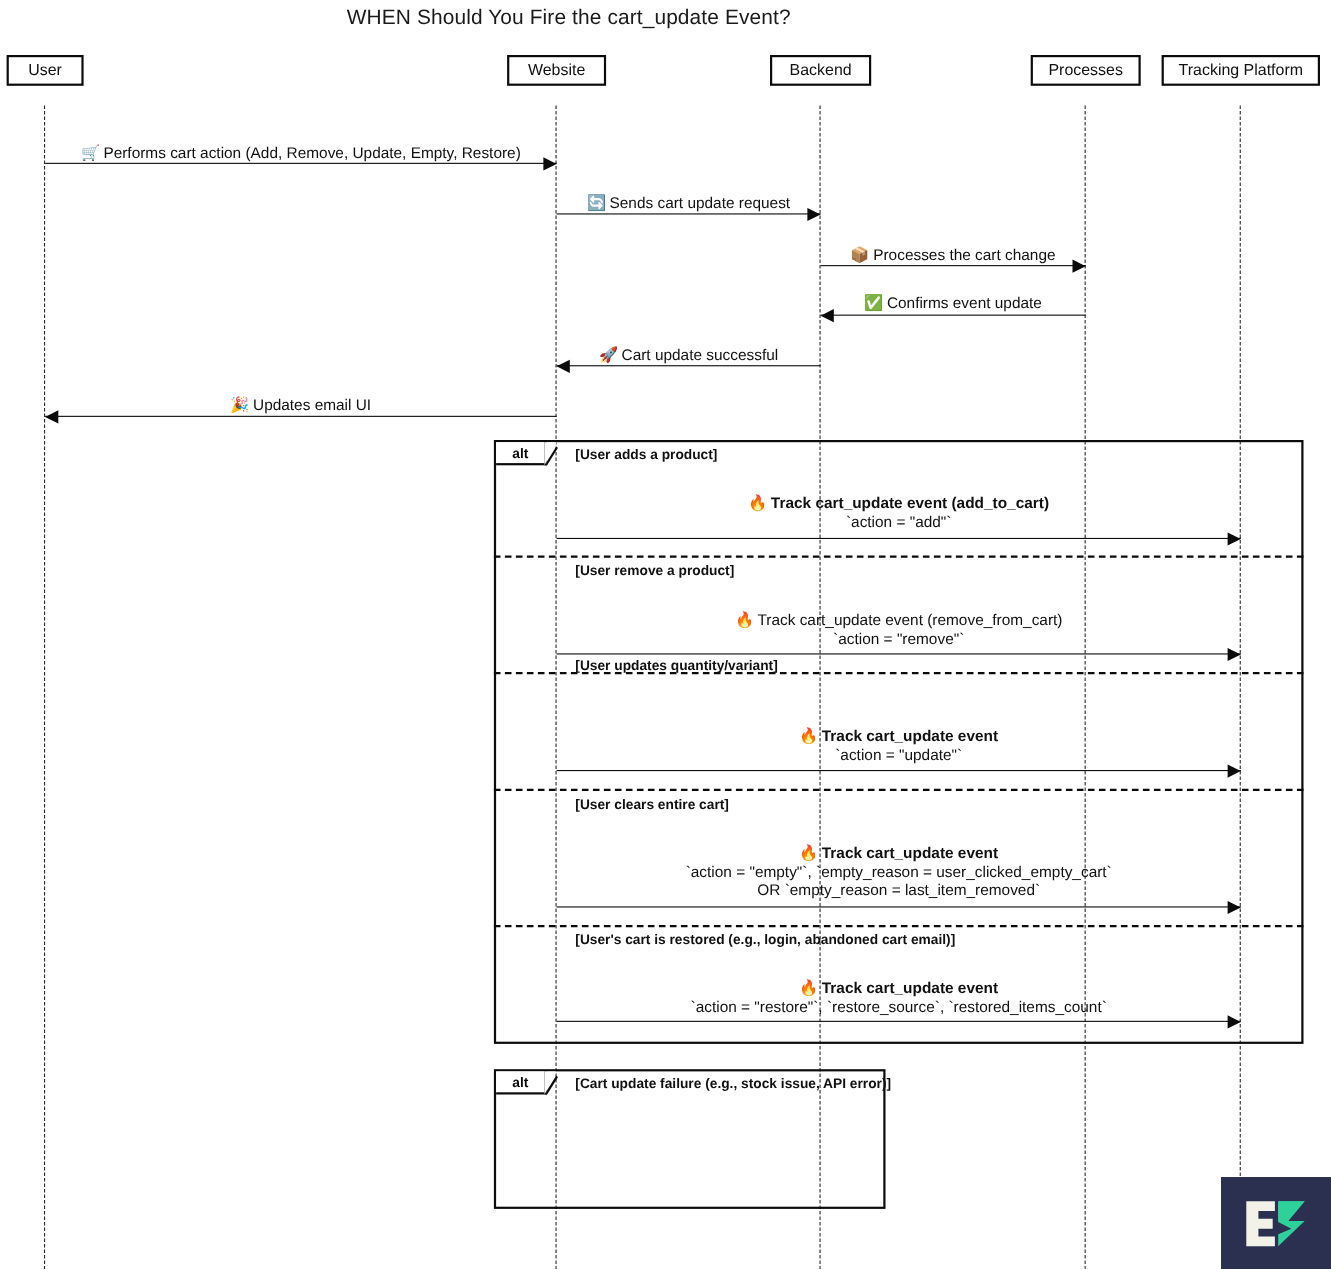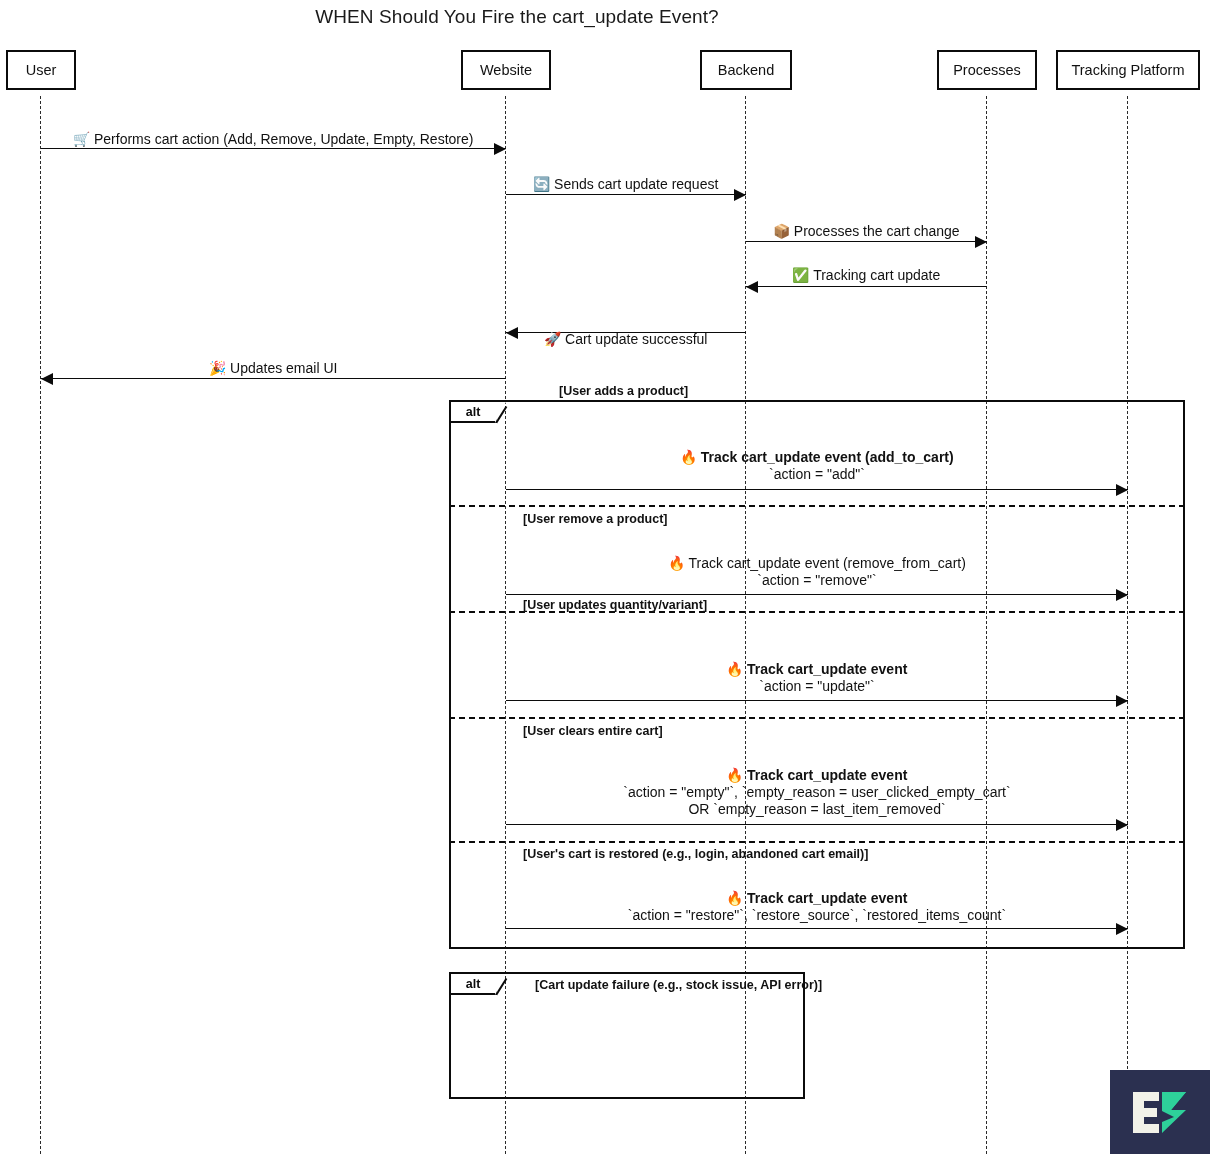--- a/index.html
+++ b/index.html
@@ -31,7 +31,7 @@
     position: absolute;
     border: 2.5px solid #0b0b0b;
     background: #ffffff;
-    height: 40px;
+    height: 28px;
     display: flex; align-items: center; justify-content: center;
     font-size: 14.5px;
     color: #111;

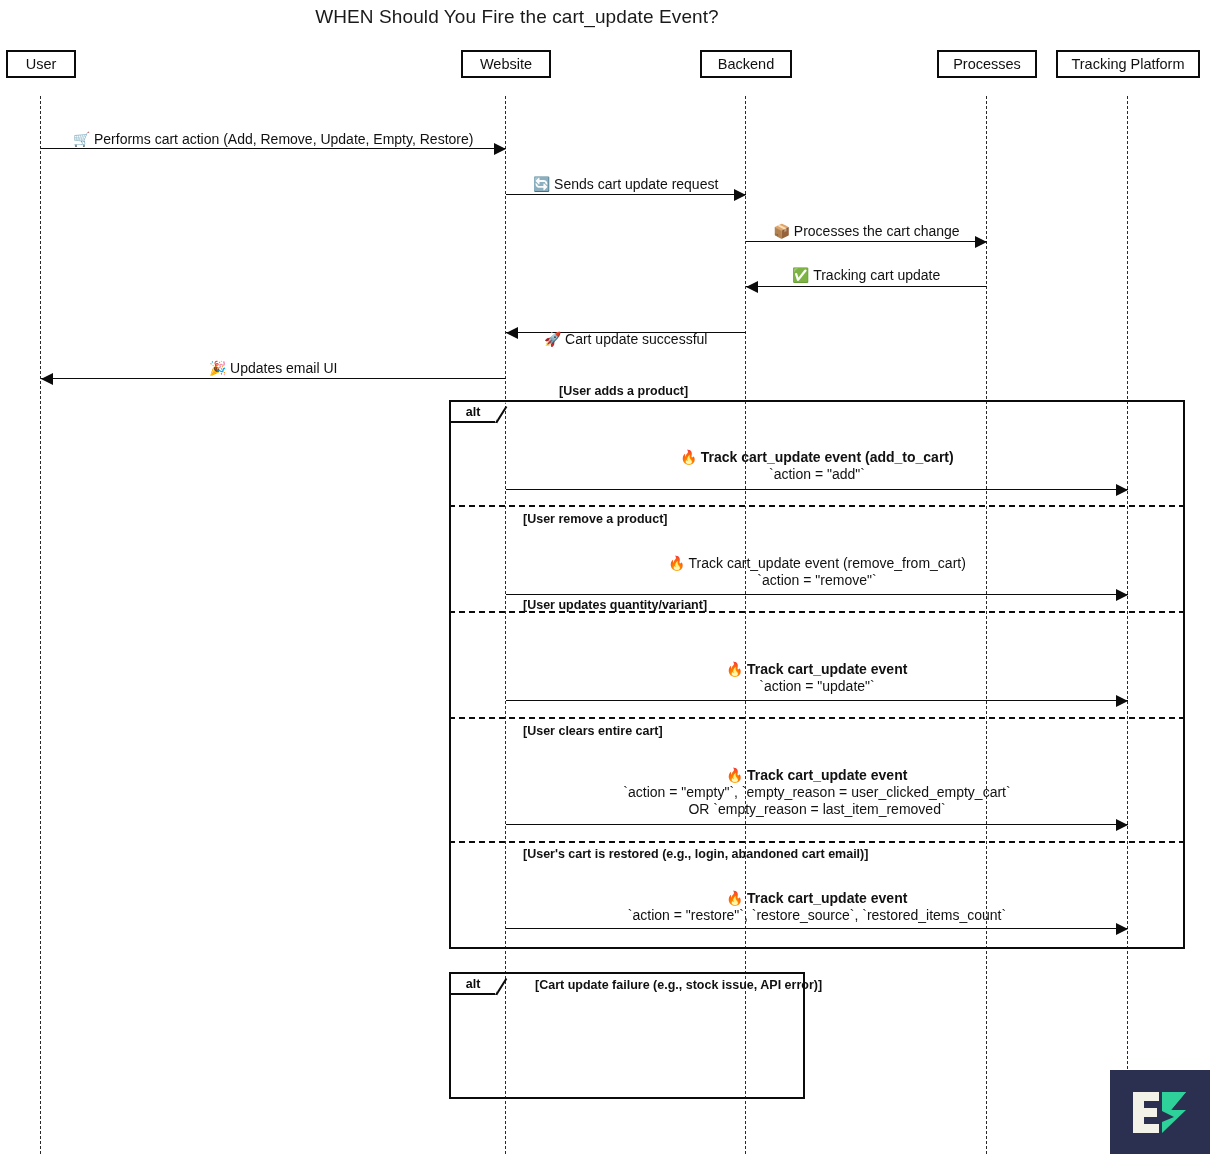--- a/index.html
+++ b/index.html
@@ -226,7 +226,7 @@
       <div class="msg-line" style="left: 746px; top: 286px; width: 241px;"></div>
       <div class="arrowhead left" style="top: 280.5px; left: 746px;"></div>
       <div class="msg-label" style="top: 267px; left: 0px; width: 1210px; text-align: left;">
-        <span style="position: absolute; left: 866.5px; transform: translateX(-50%); white-space: nowrap;"><span class="emoji">✅</span><span>Tracking cart update</span></span>
+        <span style="position: absolute; left: 866.5px; transform: translateX(-50%); white-space: nowrap;"><span class="emoji">✅</span><span>Confirms event update</span></span>
       </div>
       <div class="msg-line" style="left: 506px; top: 332px; width: 240px;"></div>
       <div class="arrowhead left" style="top: 326.5px; left: 506px;"></div>

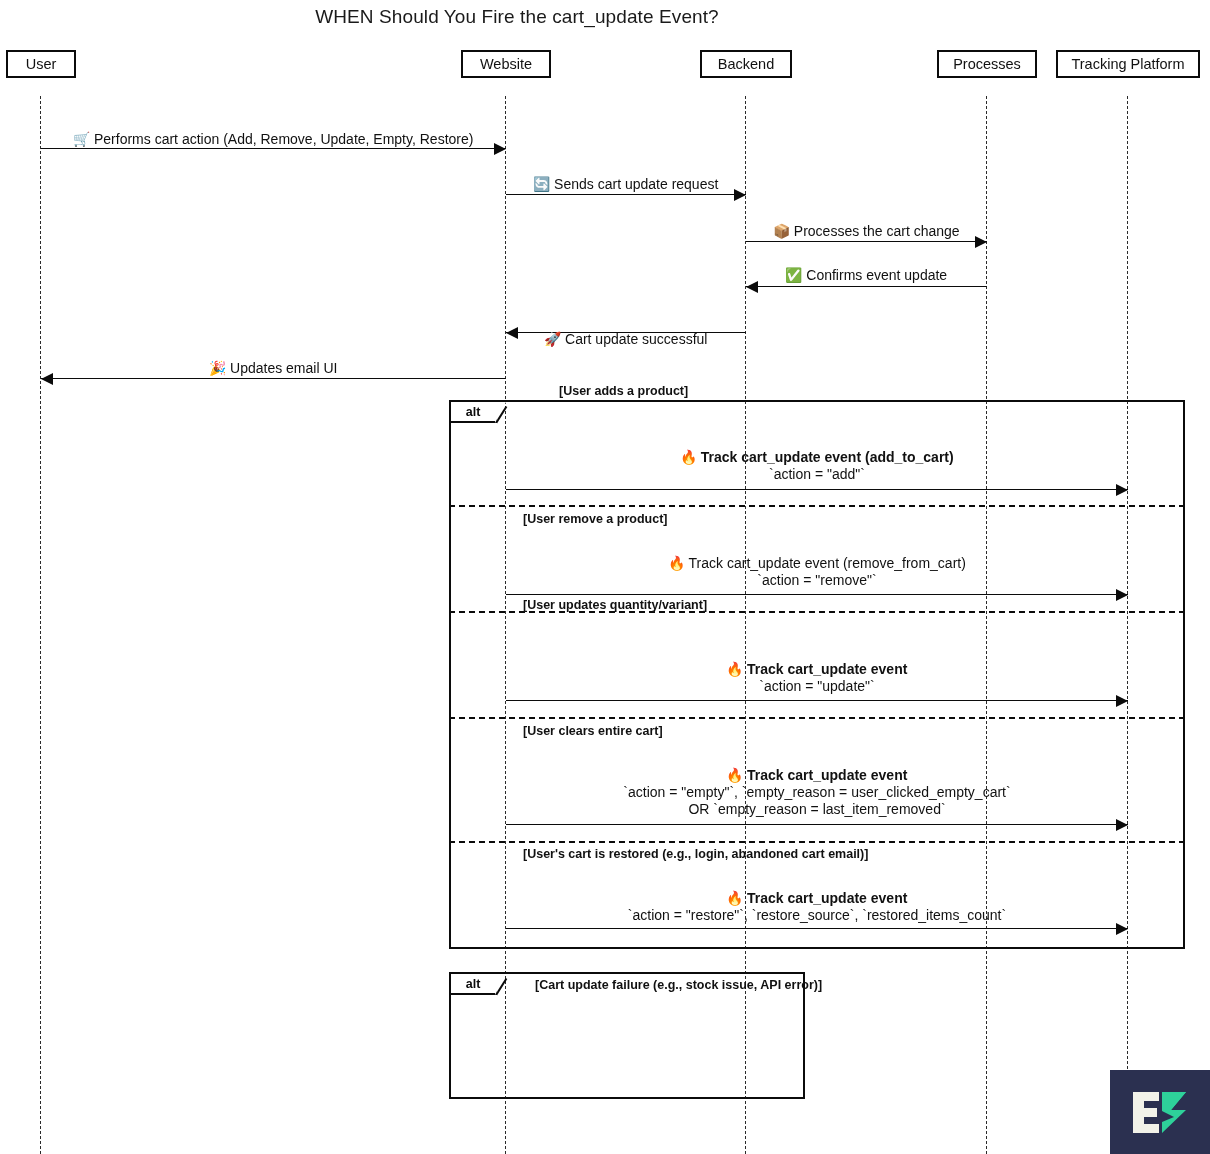--- a/index.html
+++ b/index.html
@@ -231,7 +231,7 @@
       <div class="msg-line" style="left: 506px; top: 332px; width: 240px;"></div>
       <div class="arrowhead left" style="top: 326.5px; left: 506px;"></div>
       <div class="msg-label" style="top: 314px; left: 0px; width: 1210px; text-align: left;">
-        <span style="position: absolute; left: 626px; transform: translateX(-50%); white-space: nowrap; margin-top: 17px;"><span class="emoji">🚀</span><span>Cart update successful</span></span>
+        <span style="position: absolute; left: 626px; transform: translateX(-50%); white-space: nowrap;"><span class="emoji">🚀</span><span>Cart update successful</span></span>
       </div>
       <div class="msg-line" style="left: 41px; top: 378px; width: 465px;"></div>
       <div class="arrowhead left" style="top: 372.5px; left: 41px;"></div>

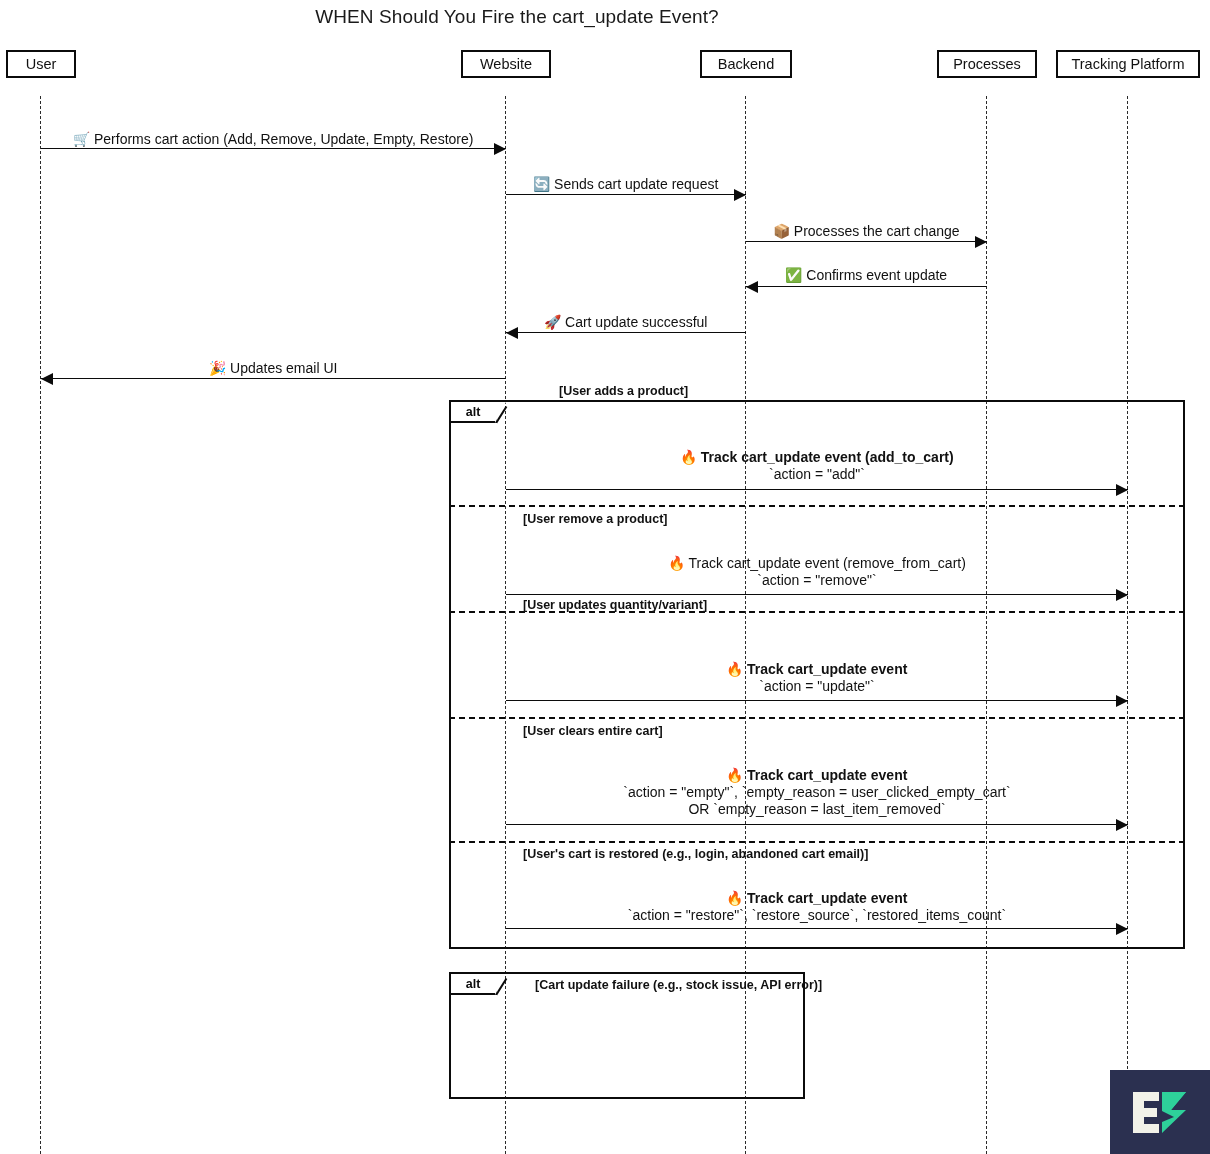--- a/index.html
+++ b/index.html
@@ -192,7 +192,7 @@
         <div class="alt-tab">alt</div>
         <div class="alt-tab-corner"></div>
       </div>
-      <div class="alt-cond" style="left: 523px; top: 384px; margin-left: 36px;">[User adds a product]</div>
+      <div class="alt-cond" style="left: 523px; top: 406px;">[User adds a product]</div>
       <div class="alt-divider" style="left: 449px; top: 505px; width: 736px;"></div>
       <div class="alt-cond" style="left: 523px; top: 512px;">[User remove a product]</div>
       <div class="alt-divider" style="left: 449px; top: 611px; width: 736px;"></div>

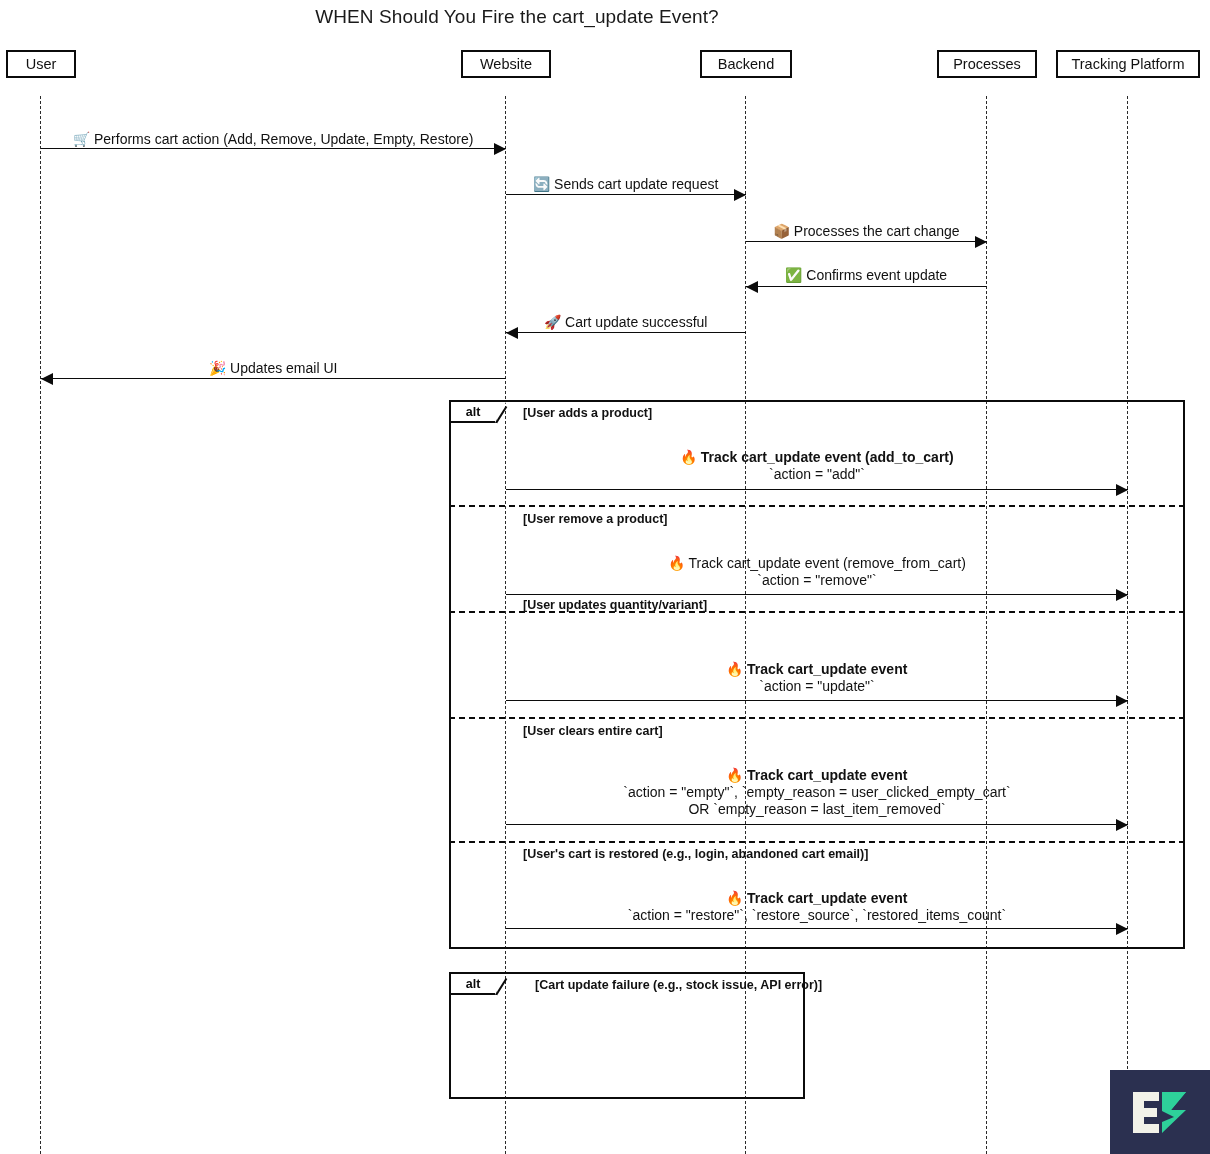--- a/index.html
+++ b/index.html
@@ -205,7 +205,7 @@
         <div class="alt-tab">alt</div>
         <div class="alt-tab-corner"></div>
       </div>
-      <div class="alt-cond" style="left: 523px; top: 978px; margin-left: 12px;">[Cart update failure (e.g., stock issue, API error)]</div>
+      <div class="alt-cond" style="left: 523px; top: 978px;">[Cart update failure (e.g., stock issue, API error)]</div>
     </div>
   <div id="layer-messages">
       <div class="msg-line" style="left: 41px; top: 148px; width: 465px;"></div>

